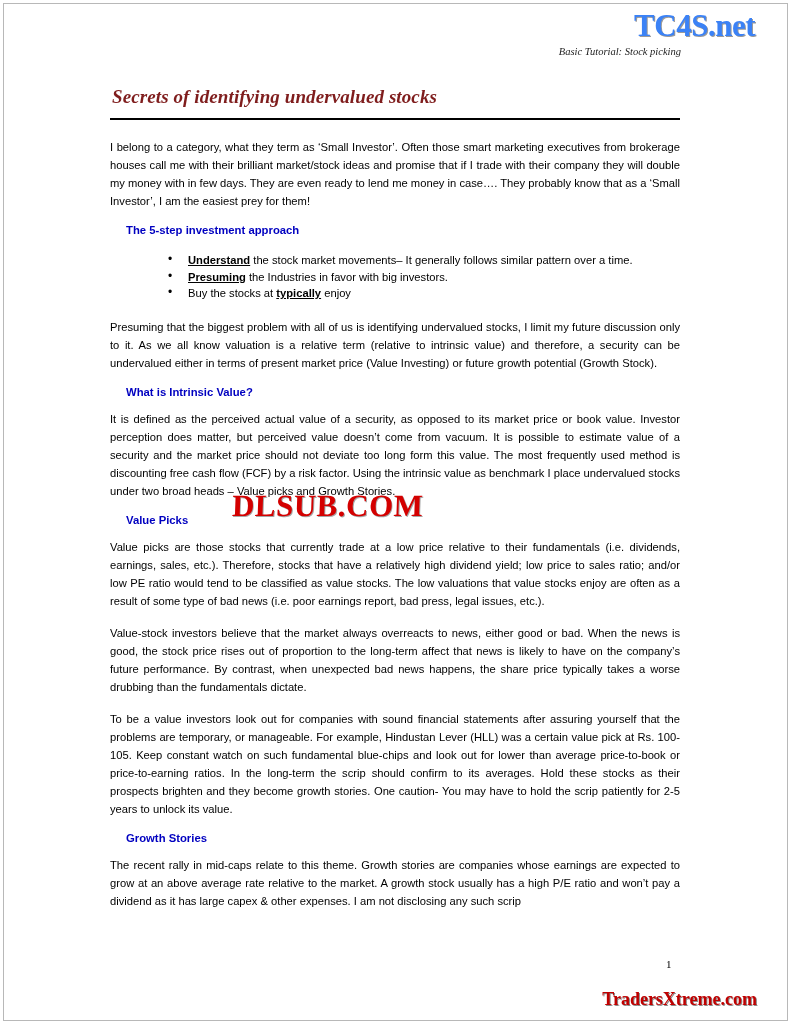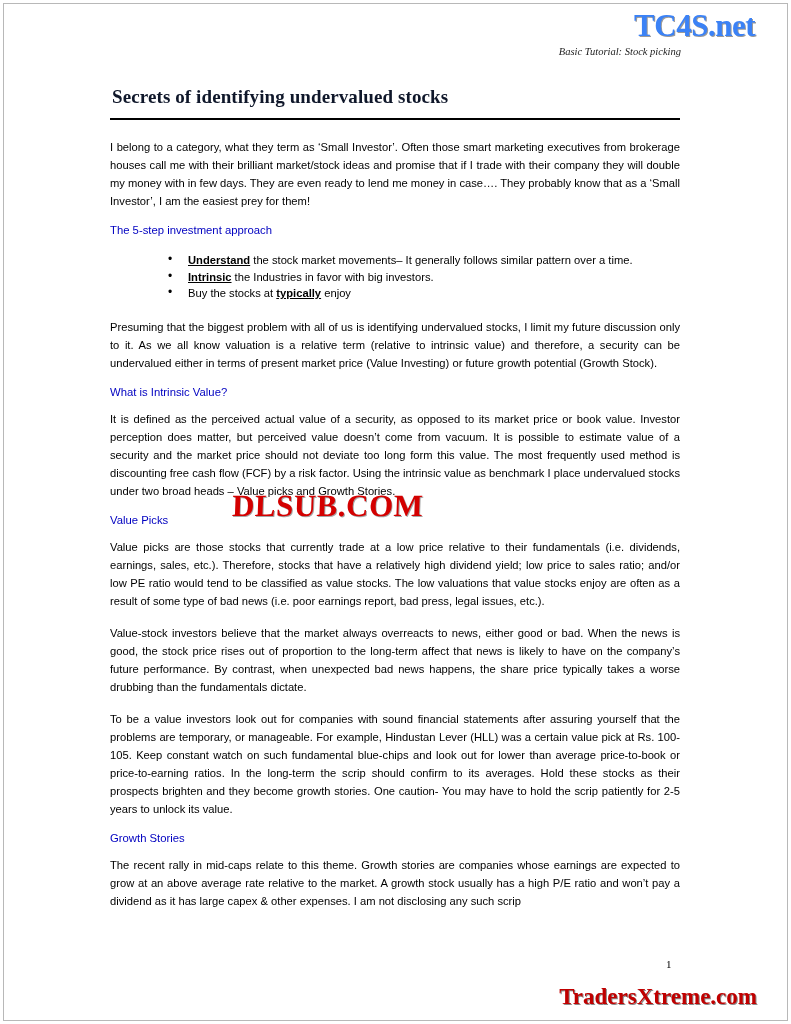--- a/index.html
+++ b/index.html
@@ -57,9 +57,10 @@
   }
   h1.title {
     font-family: "Liberation Serif", serif;
+    font-style: italic;
     font-weight: bold;
     font-size: 19px;
-    color: #0f172a;
+    color: #7f1d1d;
     margin: 0 0 10px 2px;
     letter-spacing: 0.1px;
   }

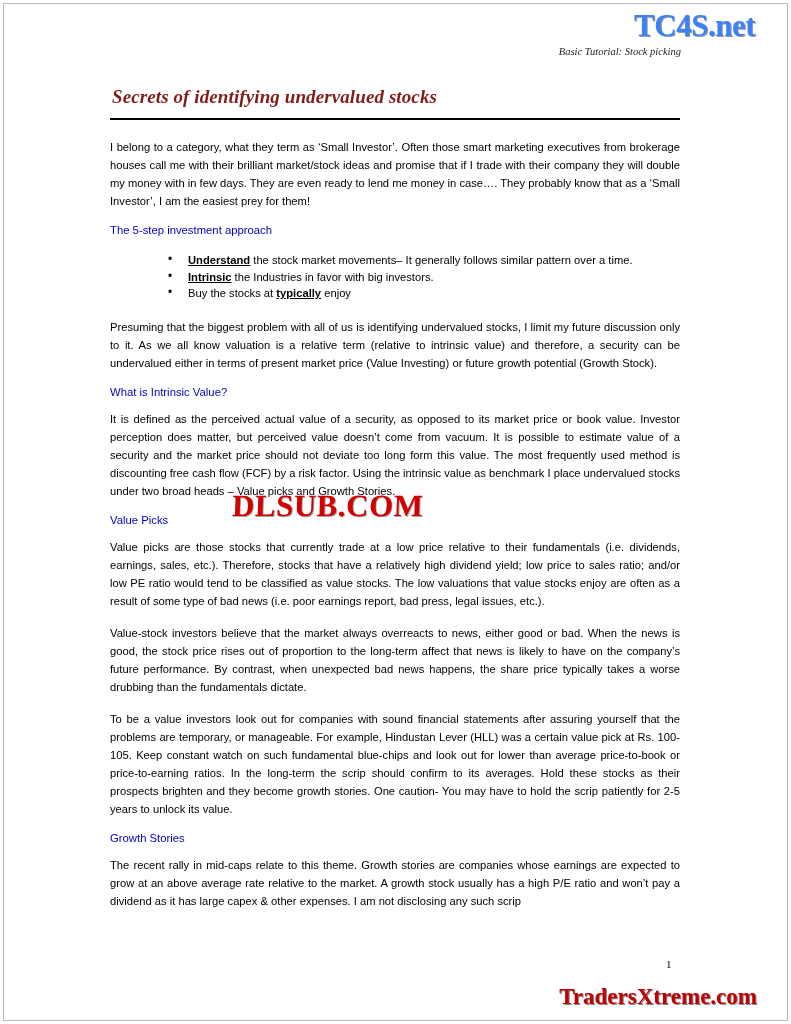--- a/index.html
+++ b/index.html
@@ -79,9 +79,9 @@
   }
   h2.section {
     font-size: 11.3px;
-    font-weight: normal;
+    font-weight: bold;
     color: #0000c0;
-    margin: 0 0 12px 0;
+    margin: 0 0 12px 16px;
   }
   ul.bullets {
     margin: 16px 0 16px 0;

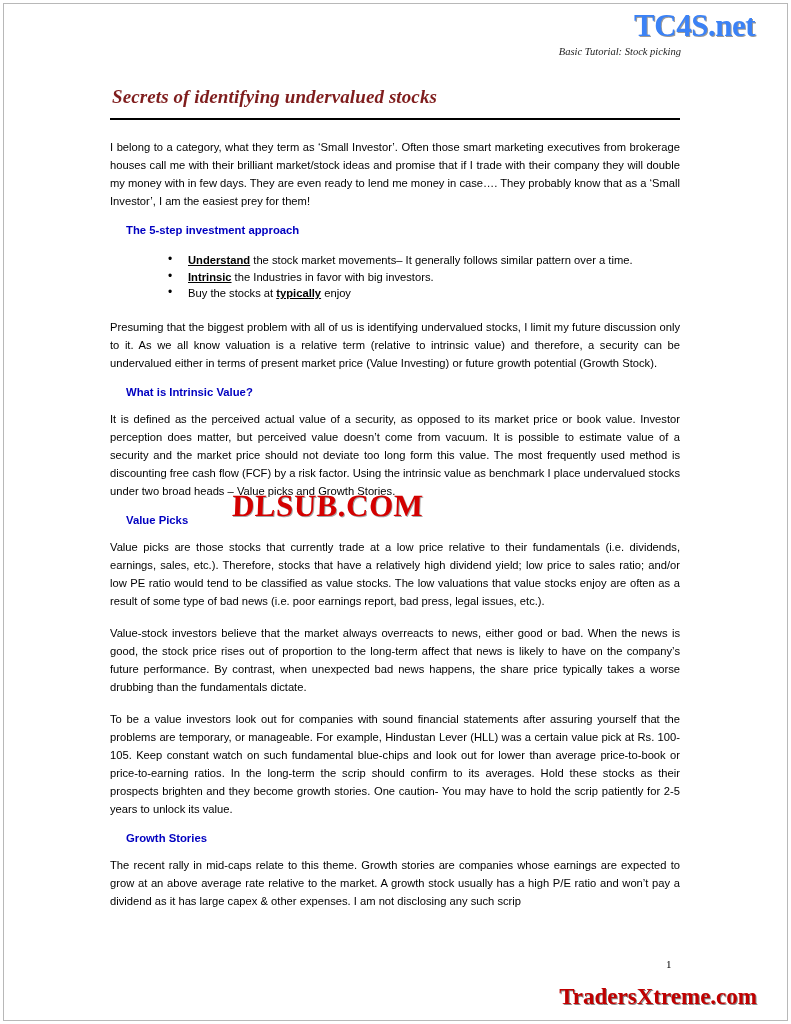--- a/index.html
+++ b/index.html
@@ -161,7 +161,7 @@
 
     <ul class="bullets">
       <li><span class="u">Understand</span><span> the stock market movements– It generally follows similar pattern over a time.</span></li>
-      <li><span class="u">Intrinsic</span><span> the Industries in favor with big investors.</span></li>
+      <li><span class="u">Presuming</span><span> the Industries in favor with big investors.</span></li>
       <li><span>Buy the stocks at </span><span class="u">typically</span><span> enjoy</span></li>
     </ul>
 

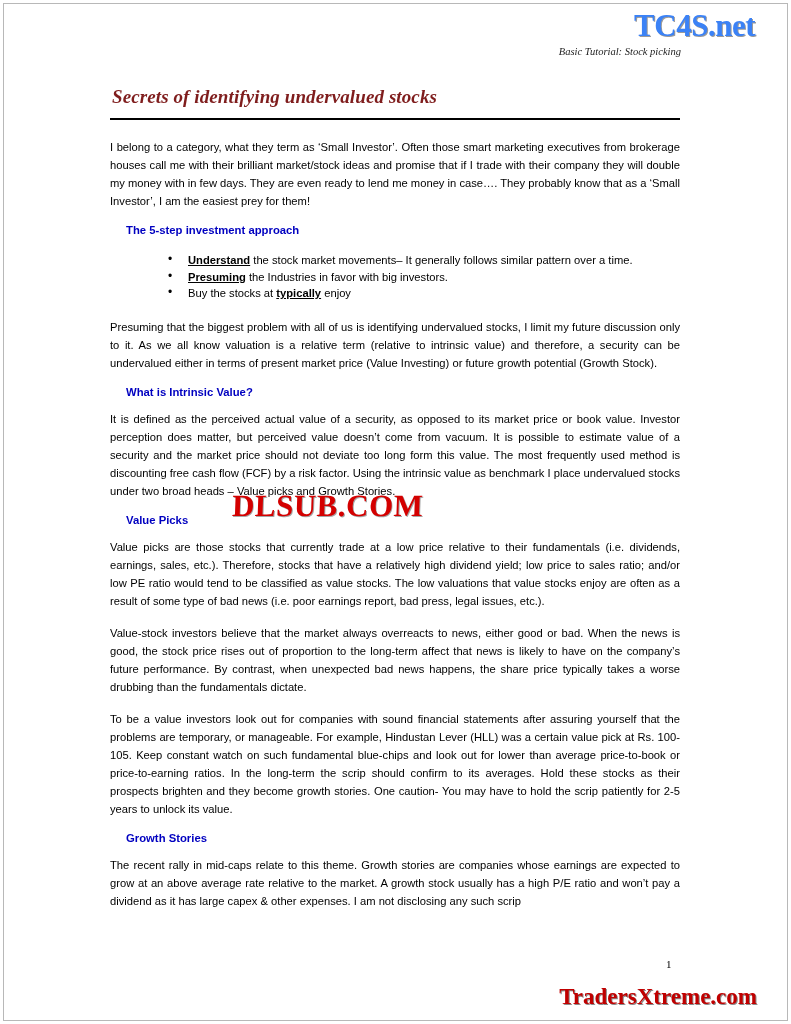--- a/index.html
+++ b/index.html
@@ -137,7 +137,7 @@
     bottom: 14px;
     font-family: "Liberation Serif", serif;
     font-weight: bold;
-    font-size: 23px;
+    font-size: 18px;
     color: #c00000;
     text-shadow: 1px 1px 0 #8a8a8a;
   }

